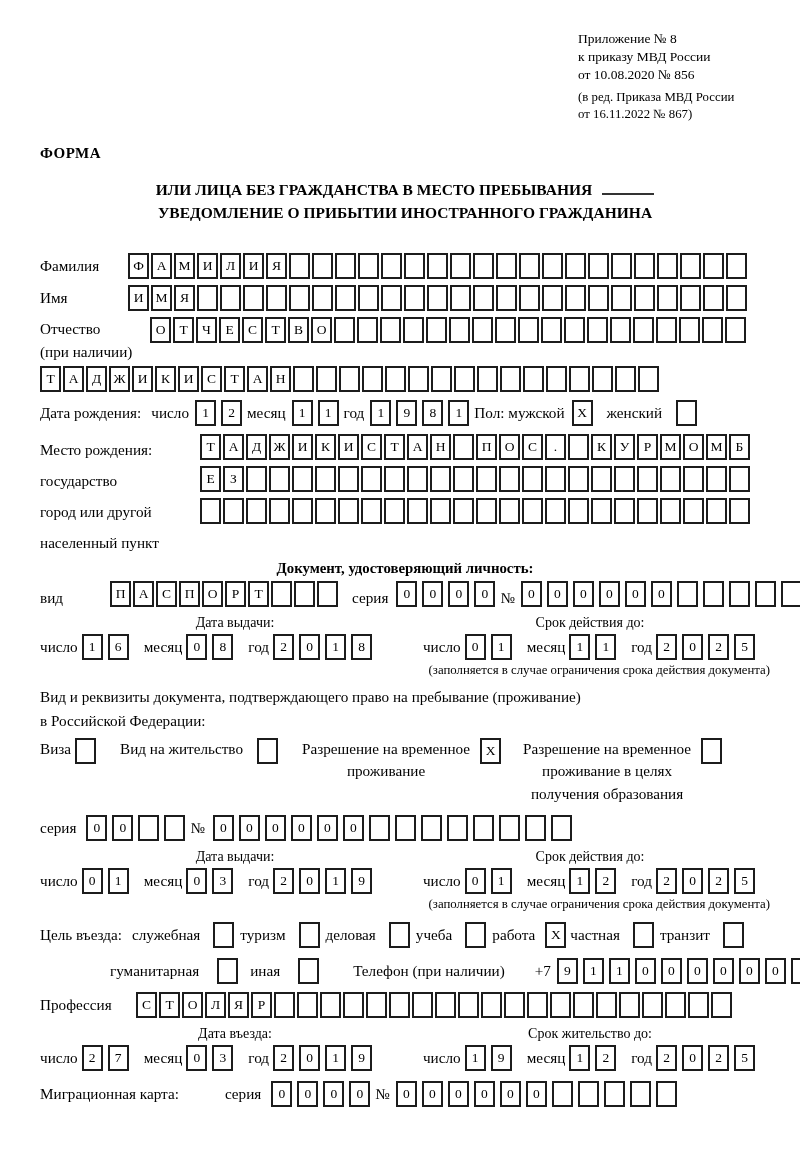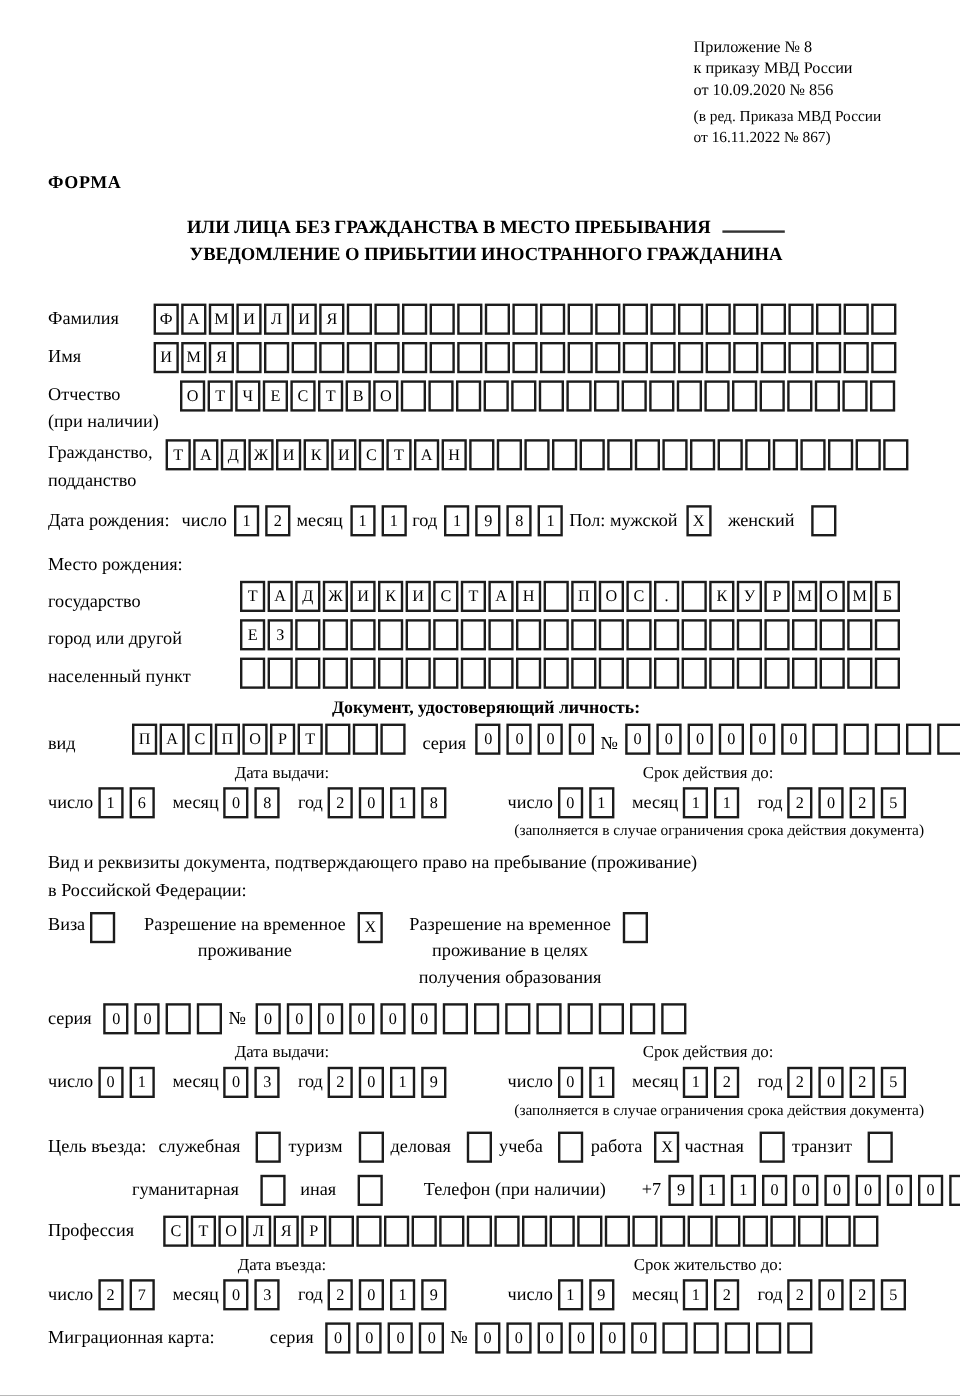--- a/index.html
+++ b/index.html
@@ -59,7 +59,7 @@
   <div class="hdr-block">
     <div>Приложение № 8</div>
     <div>к приказу МВД России</div>
-    <div>от 10.09.2020 № 856</div>
+    <div>от 10.08.2020 № 856</div>
     <div class="sub">
       <div>(в ред. Приказа МВД России</div>
       <div>от 16.11.2022 № 867)</div>

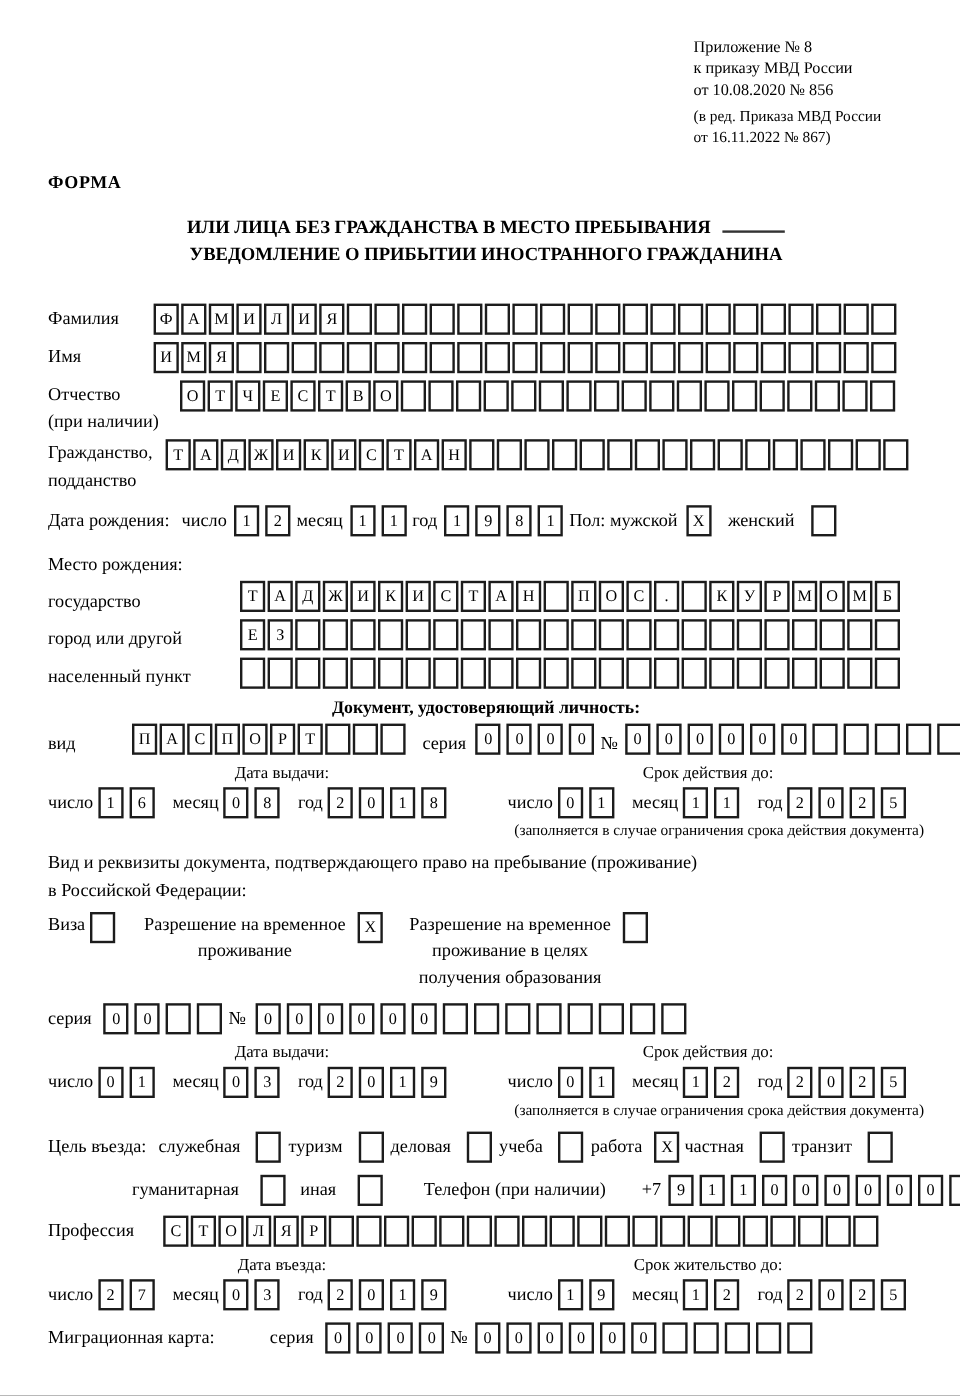--- a/index.html
+++ b/index.html
@@ -176,10 +176,6 @@
   </div>
 
   <div class="row top" style="margin-top:2px;">
-    <span class="lbl w96 stack">
-      <div>Гражданство,</div>
-      <div>подданство</div>
-    </span>
     <span class="cells">
         <span class="cell">Т</span>
         <span class="cell">А</span>

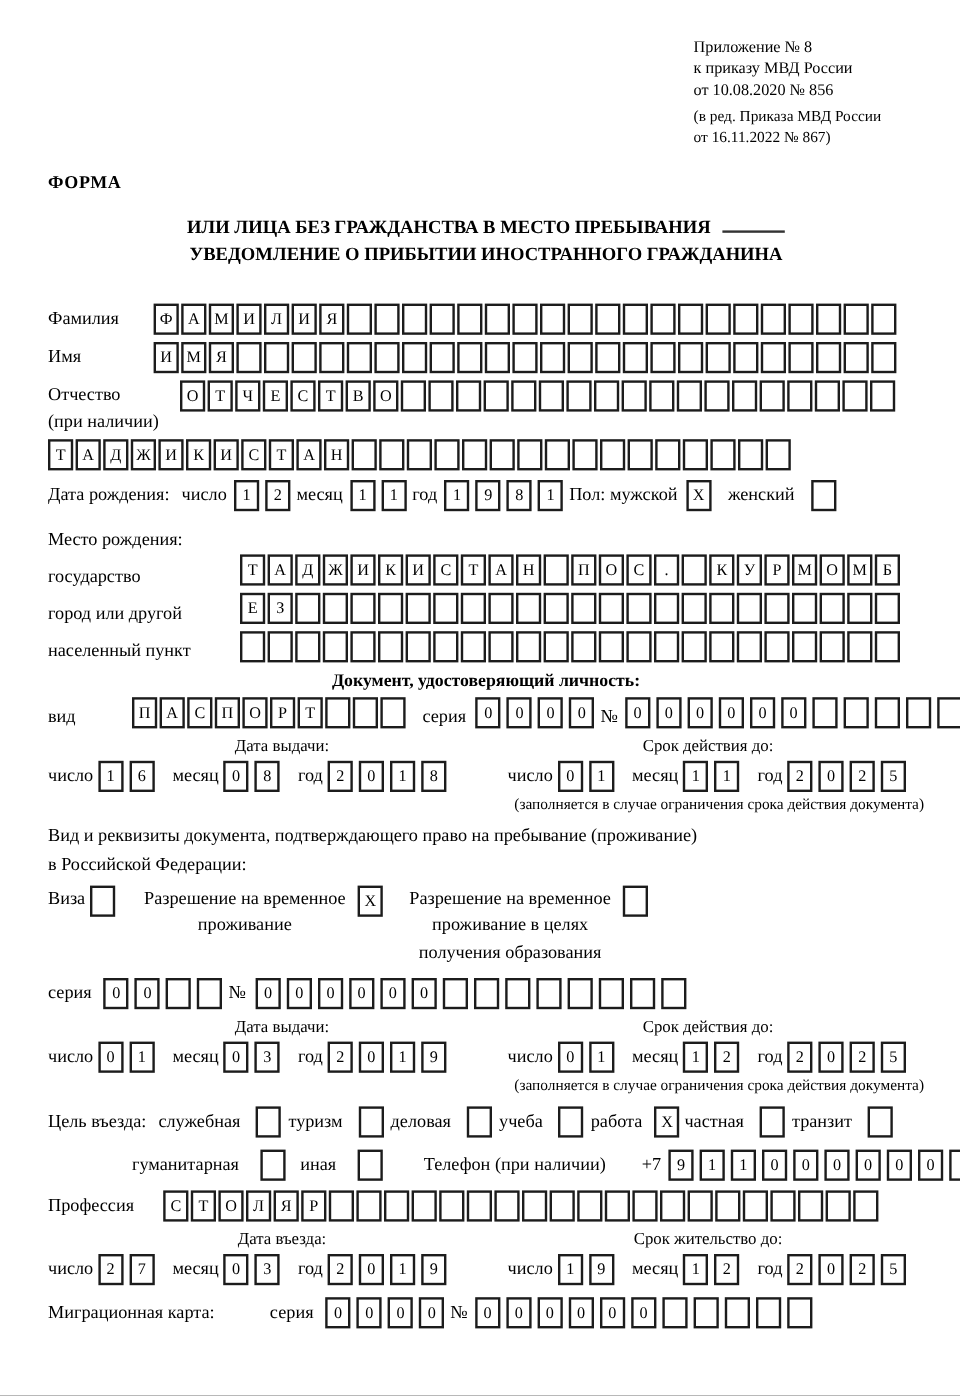--- a/index.html
+++ b/index.html
@@ -236,7 +236,7 @@
       </span>
   </div>
 
-  <div class="row top" style="margin-top:8px;align-items:flex-end;">
+  <div class="row top" style="margin-top:8px;">
     <span class="lblcol">
       <div>Место рождения:</div>
       <div>государство</div>

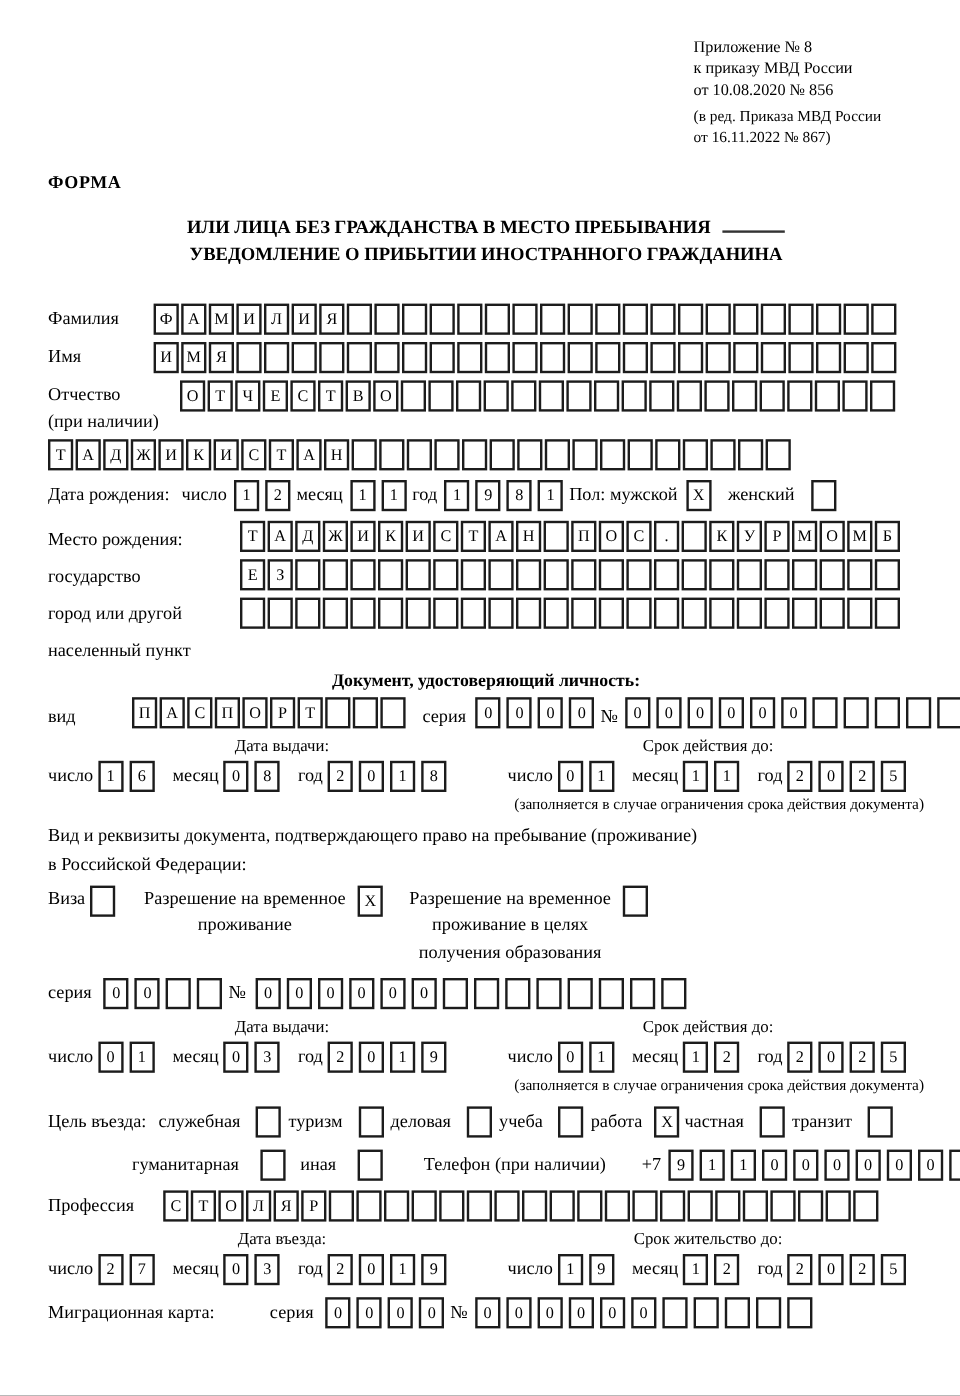--- a/index.html
+++ b/index.html
@@ -421,6 +421,12 @@
         </span>
     </span>
     <span class="opt" style="margin-left:22px;">
+      <span class="txt lbl">Вид на жительство</span>
+      <span class="cells" style="margin-left:14px;">
+          <span class="cell"></span>
+        </span>
+    </span>
+    <span class="opt" style="margin-left:22px;">
       <span class="txt c lbl">
         <div>Разрешение на временное</div>
         <div>проживание</div>

